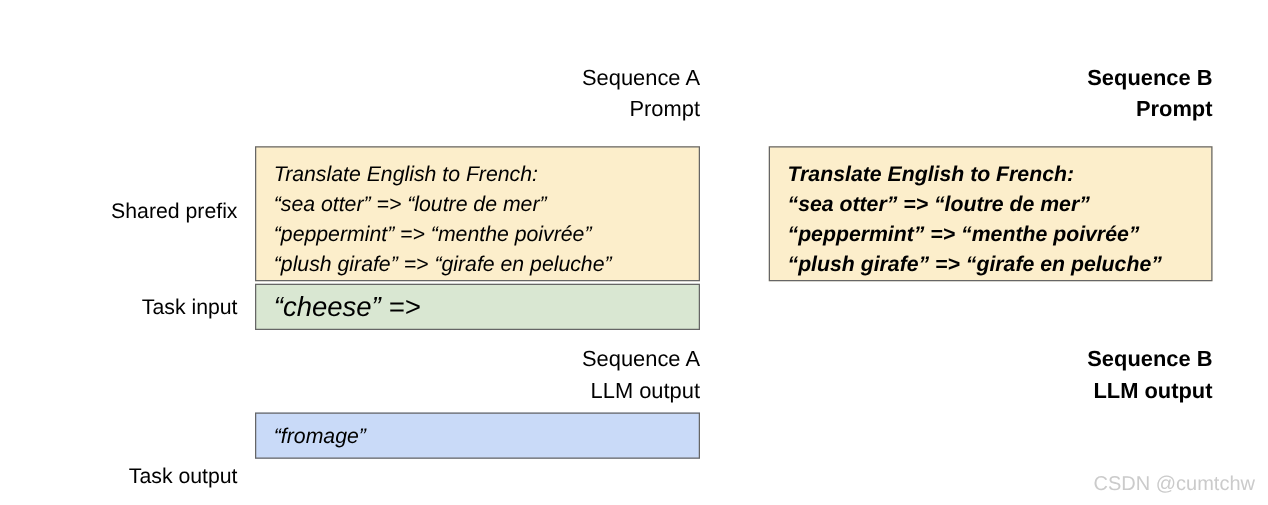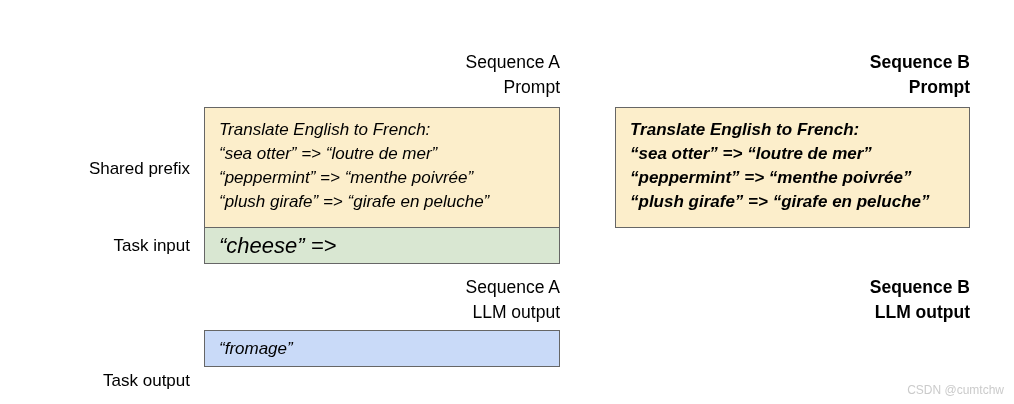--- a/index.html
+++ b/index.html
@@ -37,8 +37,8 @@
     border: 1px solid var(--border, #666666);
   }
   .prompt-box {
-    top: 107px;
-    height: 121px;
+    top: 117px;
+    height: 108px;
     background: var(--prompt-fill, #FCEECB);
     padding: 10px 0 0 14px;
     font-size: 17px;

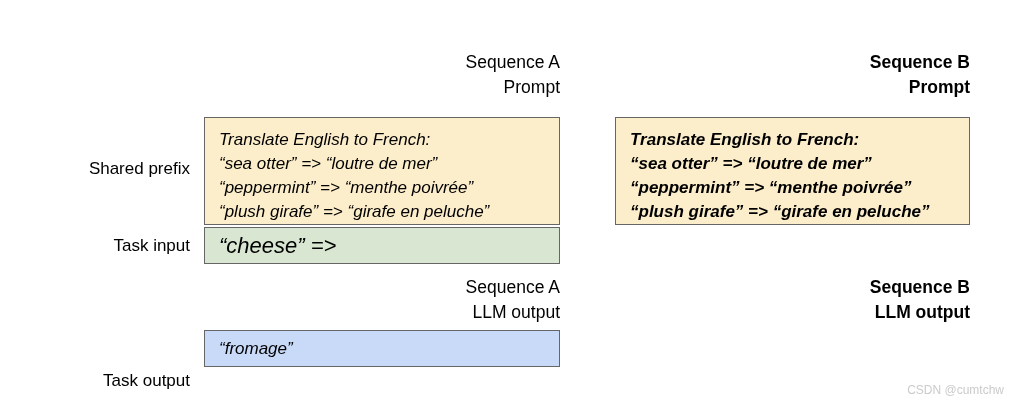--- a/index.html
+++ b/index.html
@@ -83,7 +83,7 @@
   .watermark {
     right: 10px;
     bottom: 7px;
-    font-size: 12px;
+    font-size: 16px;
     color: var(--watermark-color, #CBCBCB);
     margin-left: 32px;
   }

